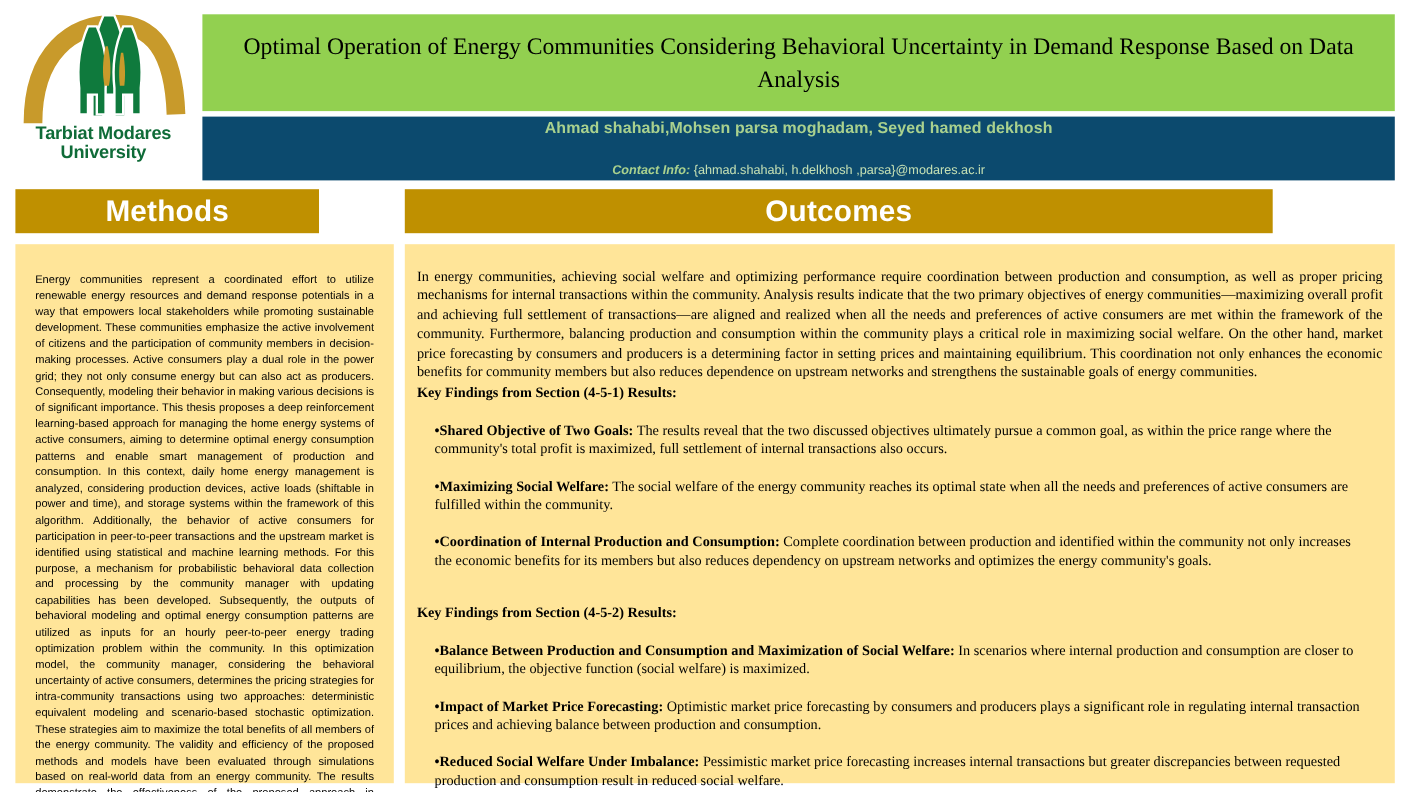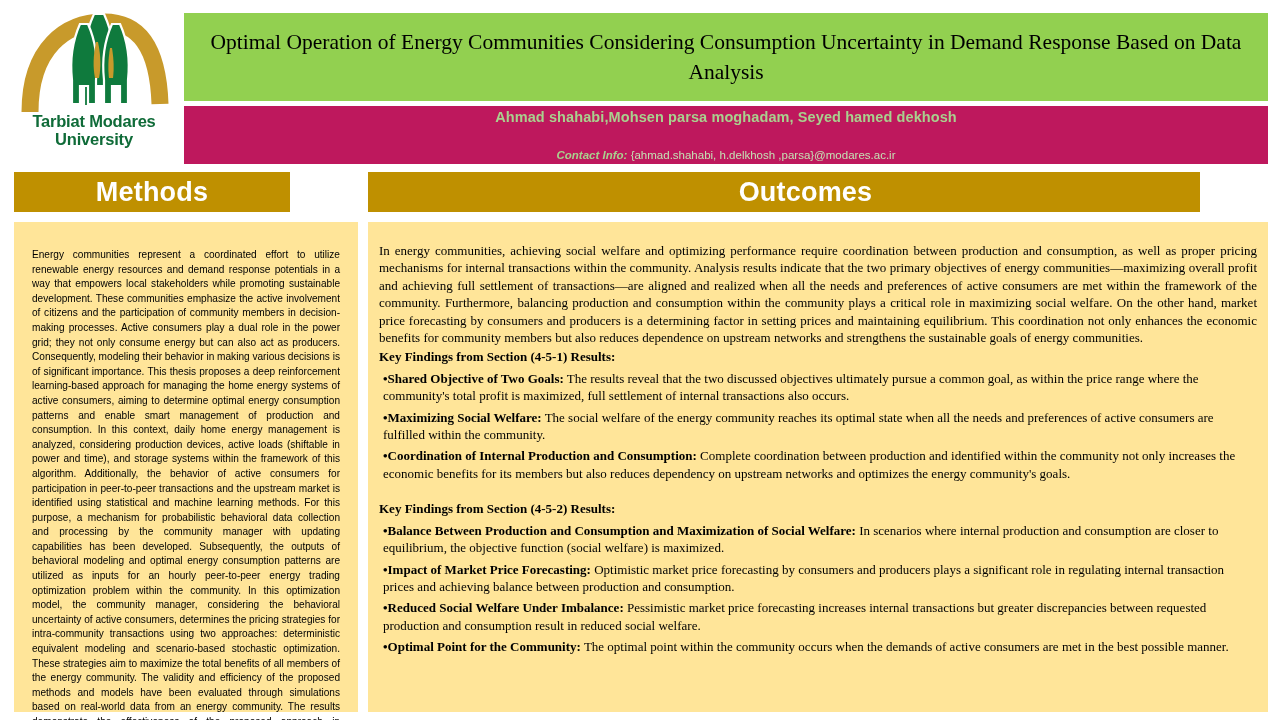--- a/index.html
+++ b/index.html
@@ -216,7 +216,7 @@
   </div>
 
   <div id="title-bar">
-    <h1 id="poster-title">Optimal Operation of Energy Communities Considering Consumption Uncertainty in Demand Response Based on Data Analysis</h1>
+    <h1 id="poster-title">Optimal Operation of Energy Communities Considering Behavioral Uncertainty in Demand Response Based on Data Analysis</h1>
   </div>
 
   <div id="authors-bar">

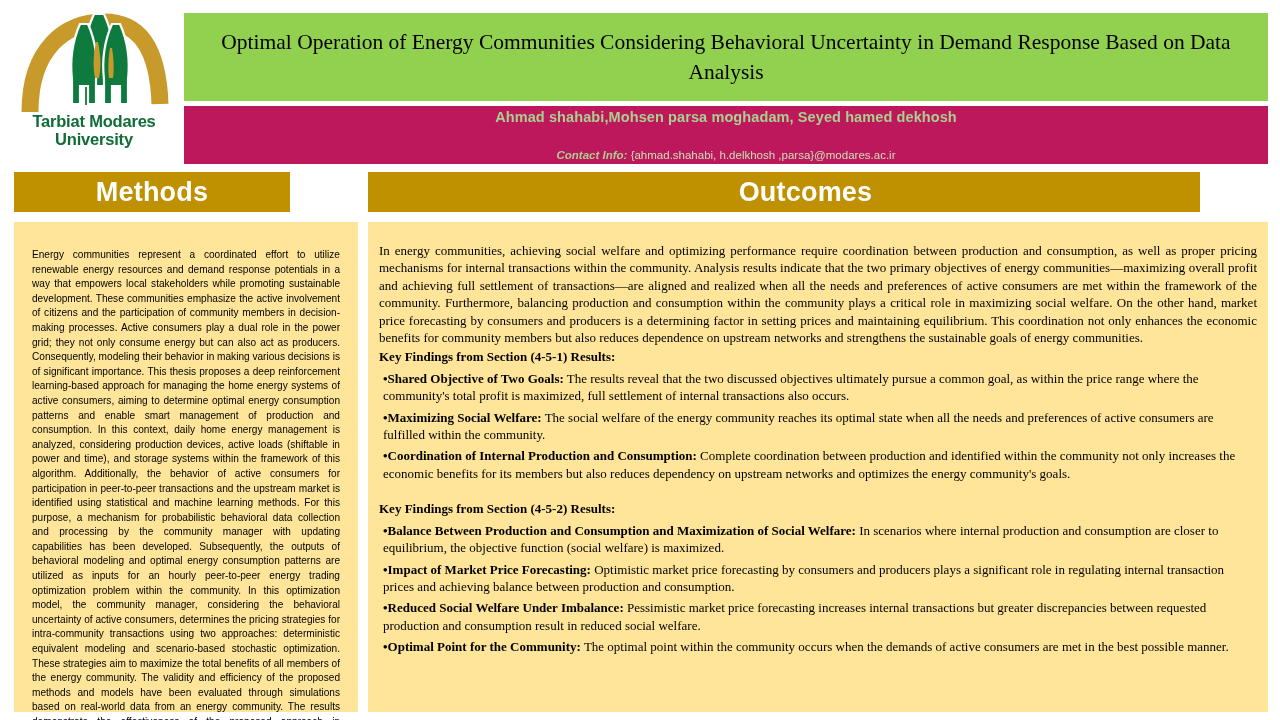--- a/index.html
+++ b/index.html
@@ -80,7 +80,7 @@
     top: 106px;
     width: 1084px;
     height: 58px;
-    background: #be185d;
+    background: #0c4a6e;
     display: flex;
     flex-direction: column;
     align-items: center;

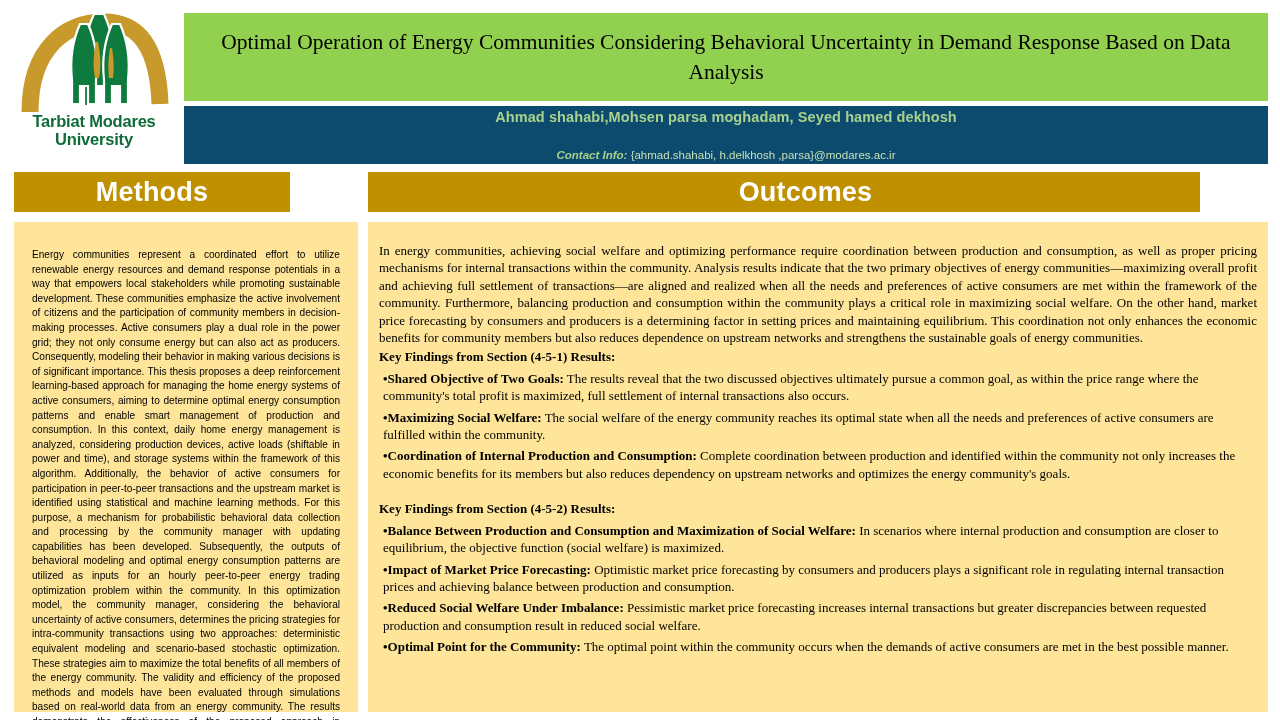--- a/index.html
+++ b/index.html
@@ -124,7 +124,7 @@
     letter-spacing: 0.2px;
   }
   #methods-head { left: 14px; top: 172px; width: 276px; }
-  #outcomes-head { left: 368px; top: 172px; width: 789px; padding-left: 43px; }
+  #outcomes-head { left: 368px; top: 172px; width: 789px; }
 
   
   .panel {

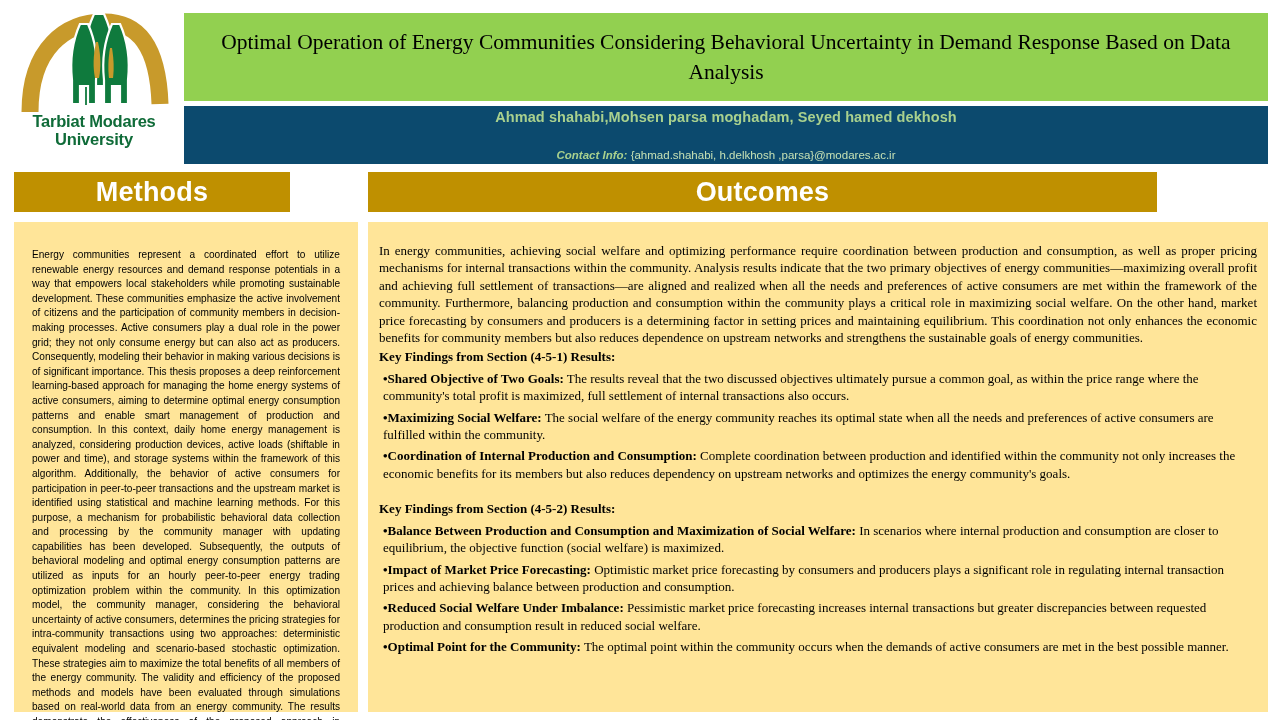--- a/index.html
+++ b/index.html
@@ -176,7 +176,7 @@
     margin: 0;
   }
   .finding-item {
-    margin: 4px;
+    margin: 16px;
     text-indent: 0;
   }
   .finding-item .bullet { font-weight: bold; }

